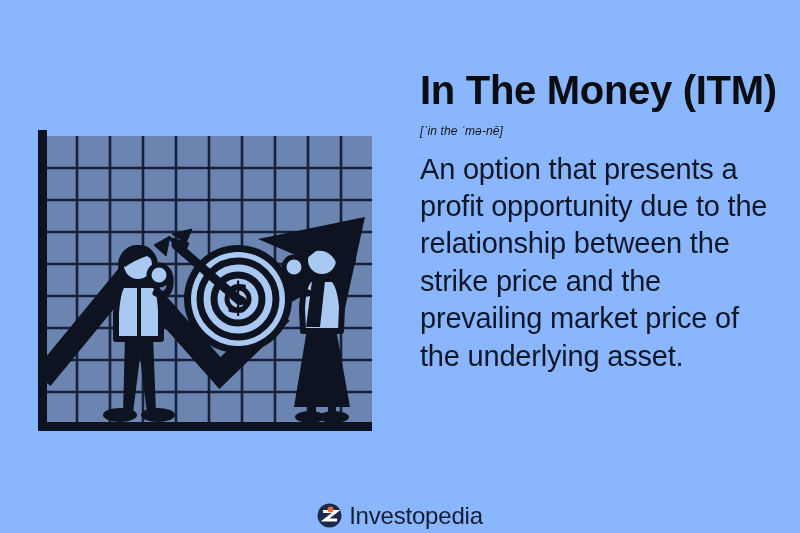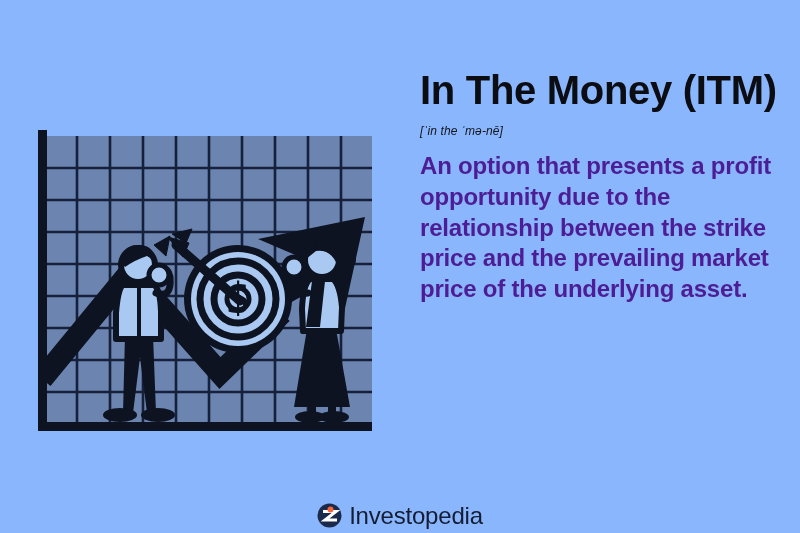--- a/index.html
+++ b/index.html
@@ -65,10 +65,10 @@
 
   #definition {
     margin: 13px 0 0 0;
-    font-size: 24px;
+    font-size: 29px;
     line-height: 1.29;
-    font-weight: bold;
-    color: #4c1d95;
+    font-weight: normal;
+    color: #0f172a;
     letter-spacing: -0.2px;
   }
 

